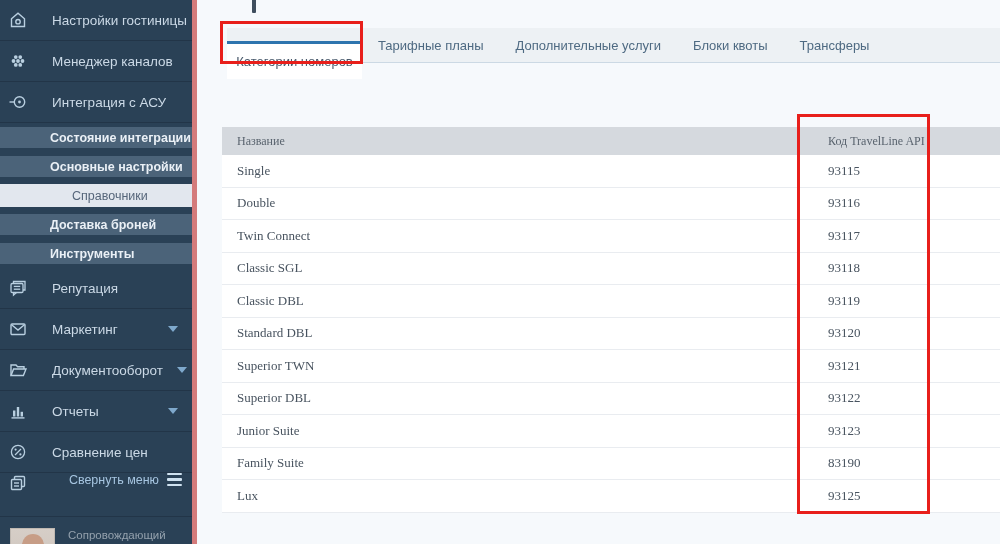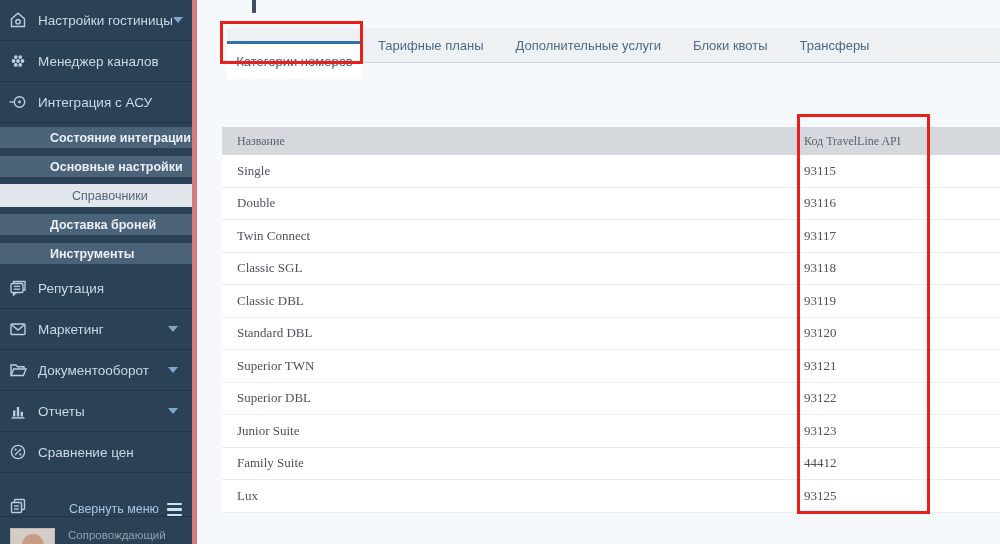--- a/index.html
+++ b/index.html
@@ -11,7 +11,7 @@
   .sidebar { position:absolute; left:0; top:0; width:192px; height:544px;
              background:#2a4156; display:flex; flex-direction:column; }
   .nav-item { height:41px; flex:0 0 41px; display:flex; align-items:center;
-              padding:0 10px 0 8px; border-bottom:1px solid #223548; cursor:pointer; }
+              padding:0 10px 0 8px; border-bottom:1px solid #223548; cursor:pointer;gap:14px; }
   .nav-icon { width:20px; height:20px; flex:0 0 20px; margin-right:10px; display:flex;
               align-items:center; justify-content:center; }
   .nav-label { color:#cbd9e6; font-size:13.5px; white-space:nowrap; }

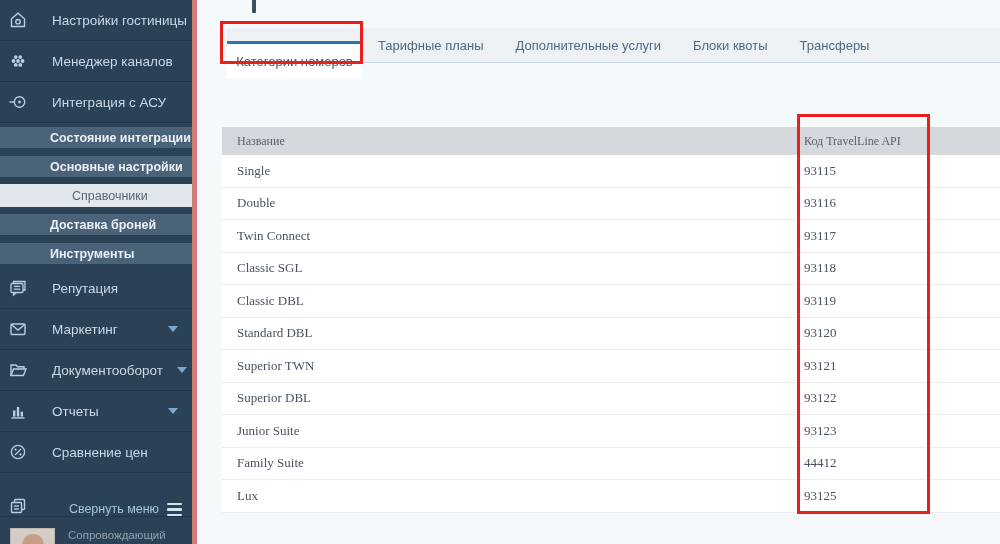--- a/index.html
+++ b/index.html
@@ -58,7 +58,7 @@
   .thead { display:flex; height:28px; background:#d5d9de; align-items:center; }
   .th { font-size:12px; color:#59636e; }
   .c1 { width:575px; padding-left:15px; flex:0 0 575px; }
-  .c2 { flex:1; padding-left:7px; }
+  .c2 { flex:1; padding-left:31px; }
   .trow { display:flex; height:32.5px; align-items:center; background:#ffffff;
           border-bottom:1px solid #e9ecf0; }
   .td { font-size:13px; color:#48535f; white-space:nowrap; }

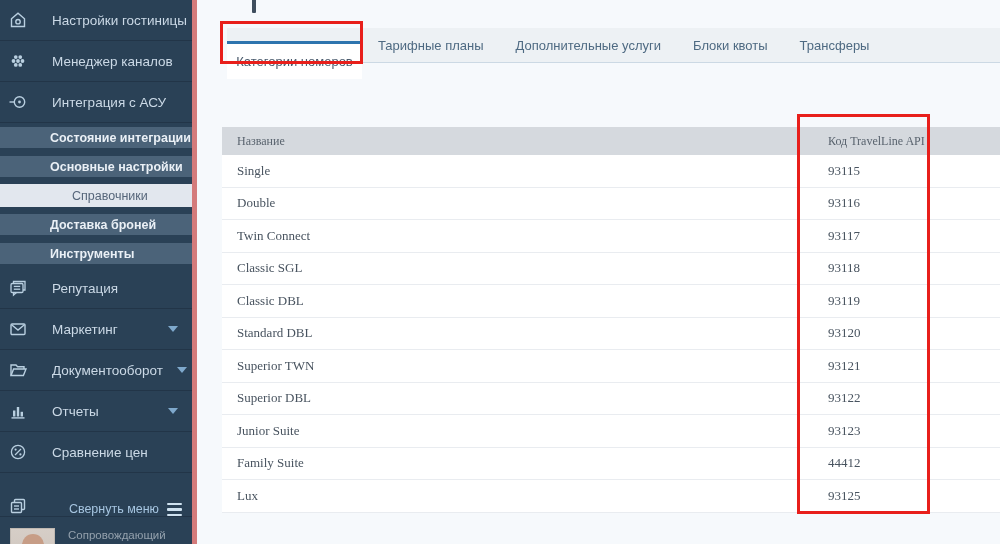--- a/index.html
+++ b/index.html
@@ -286,7 +286,7 @@
       </div>
       <div class="trow">
         <div class="td c1">Family Suite</div>
-        <div class="td c2">44412</div>
+        <div class="td c2">83190</div>
       </div>
       <div class="trow">
         <div class="td c1">Lux</div>

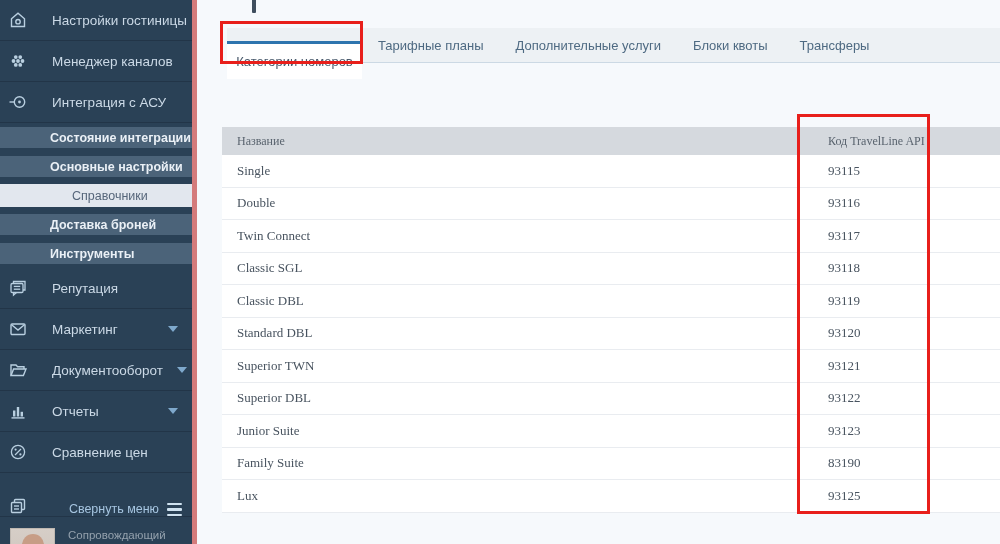--- a/index.html
+++ b/index.html
@@ -24,7 +24,7 @@
   .sub-item .sub-label { color:#eaf0f6; font-size:12.5px; font-weight:bold; white-space:nowrap;text-align:right; }
   .sub-item.selected { background:linear-gradient(to bottom,#2a4156 0px,#2a4156 3px,#e2e7ee 3px,#e2e7ee 26px,#2a4156 26px); }
   .sub-item.selected .sub-label { color:#56667a; font-weight:normal;margin-left:22px; }
-  .collapse-row { height:44px; flex:0 0 44px; display:flex; align-items:flex-end;
+  .collapse-row { height:44px; flex:0 0 44px; display:flex; align-items:flex-start;
                   padding:0 10px 0 8px; border-bottom:1px solid #223548; cursor:pointer; }
   .collapse-label { margin-left:auto; color:#a6c5e0; font-size:12.5px; margin-right:8px; }
   .hamburger { display:flex; flex-direction:column; gap:3px; }

